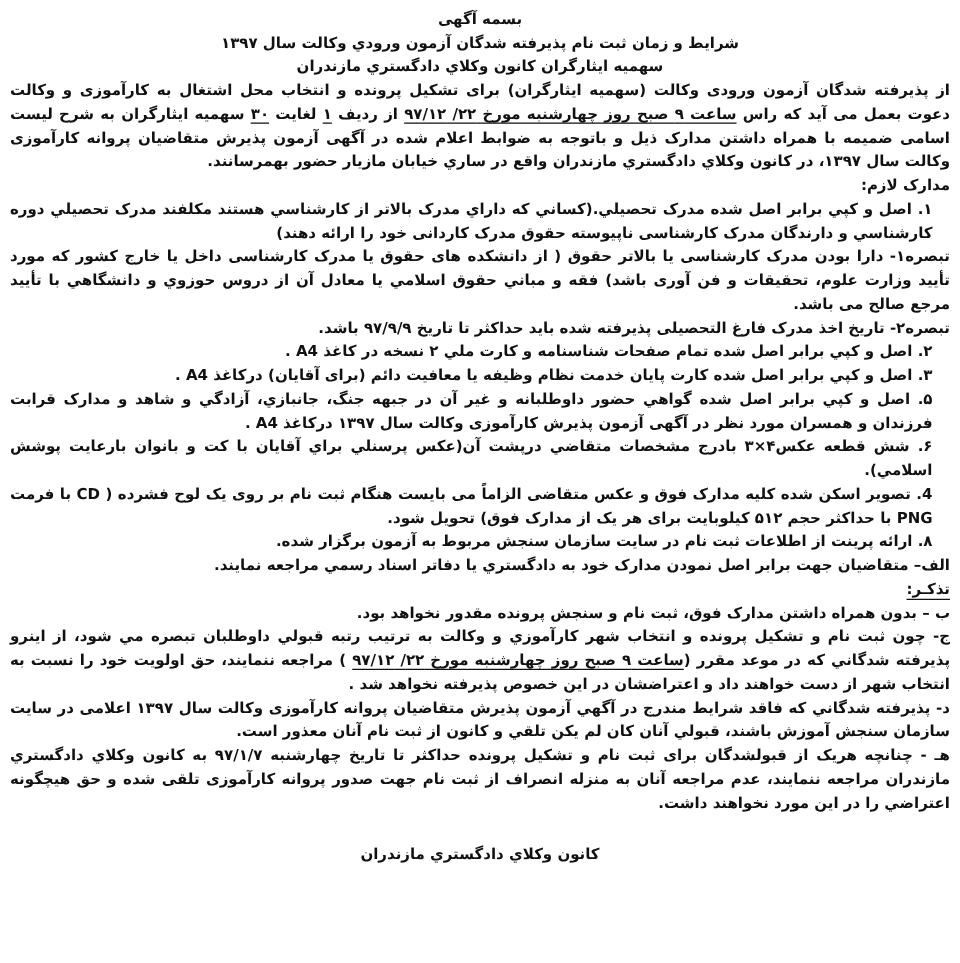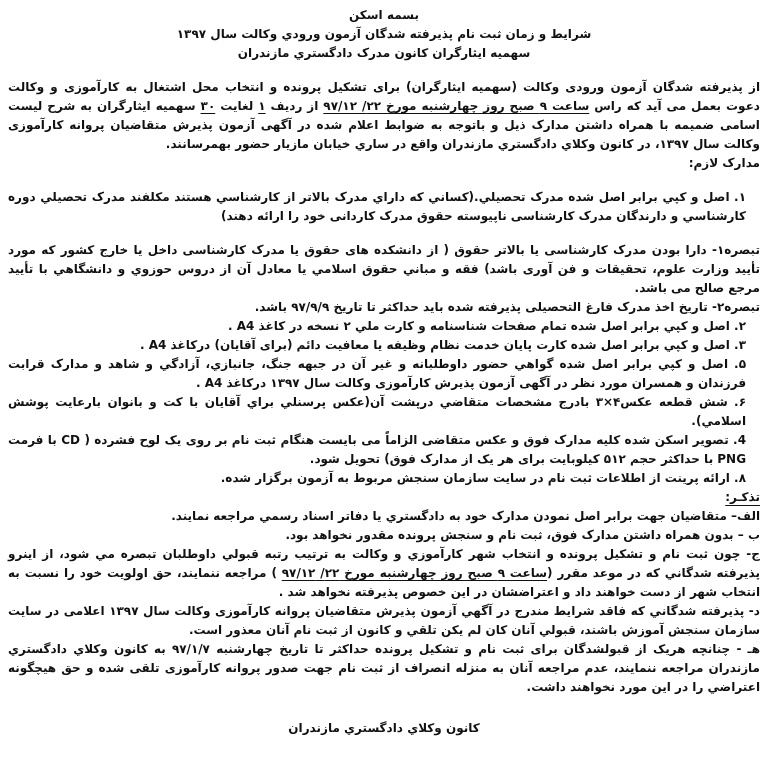--- a/index.html
+++ b/index.html
@@ -50,7 +50,7 @@
 
 <div class="doc">
 
-  <div class="center title-line">بسمه اسکن</div>
+  <div class="center title-line">بسمه آگهی</div>
   <div class="center title-line">شرایط و زمان ثبت نام پذیرفته شدگان آزمون ورودي وکالت سال ۱۳۹۷</div>
   <div class="center title-line">سهمیه ایثارگران کانون مدرک دادگستري مازندران</div>
 

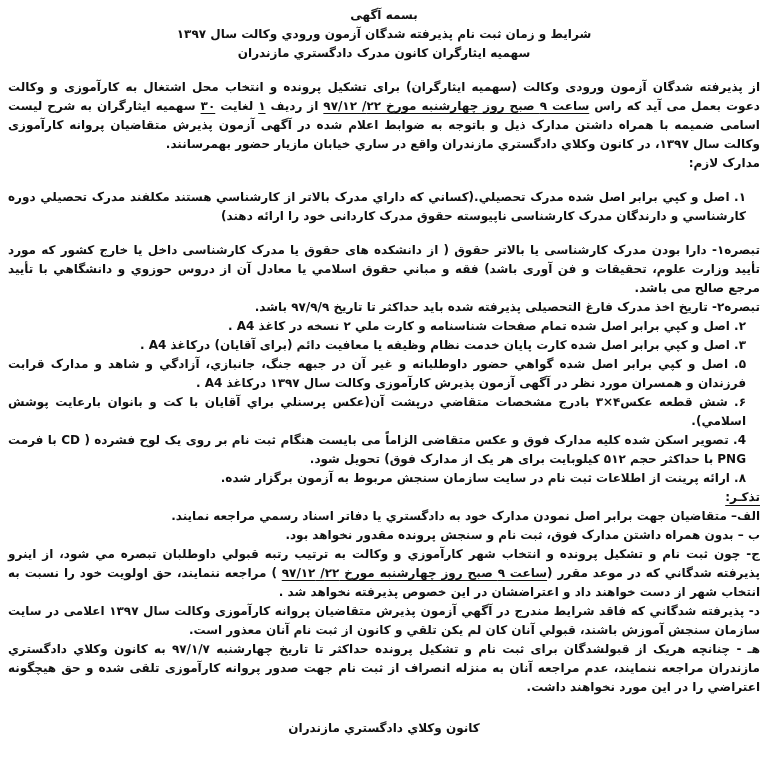--- a/index.html
+++ b/index.html
@@ -52,7 +52,7 @@
 
   <div class="center title-line">بسمه آگهی</div>
   <div class="center title-line">شرایط و زمان ثبت نام پذیرفته شدگان آزمون ورودي وکالت سال ۱۳۹۷</div>
-  <div class="center title-line">سهمیه ایثارگران کانون مدرک دادگستري مازندران</div>
+  <div class="center title-line">سهمیه ایثارگران کانون وکلاي دادگستري مازندران</div>
 
   <p class="para gap-md"><span>از پذیرفته شدگان آزمون ورودی وکالت (سهمیه ایثارگران) برای تشکیل پرونده و انتخاب محل اشتغال به کارآموزی و وکالت دعوت بعمل می آید که راس </span><span class="u">ساعت ۹ صبح روز چهارشنبه مورخ ۲۲/ ۹۷/۱۲</span><span> از ردیف </span><span class="u">۱</span><span> لغایت </span><span class="u">۳۰</span><span> سهمیه ایثارگران به شرح لیست اسامی ضمیمه با همراه داشتن مدارک ذیل و باتوجه به ضوابط اعلام شده در آگهی آزمون پذیرش متقاضیان پروانه کارآموزی وکالت سال ۱۳۹۷، در کانون وکلاي دادگستري مازندران واقع در ساري خیابان مازیار حضور بهمرسانند.</span></p>
 

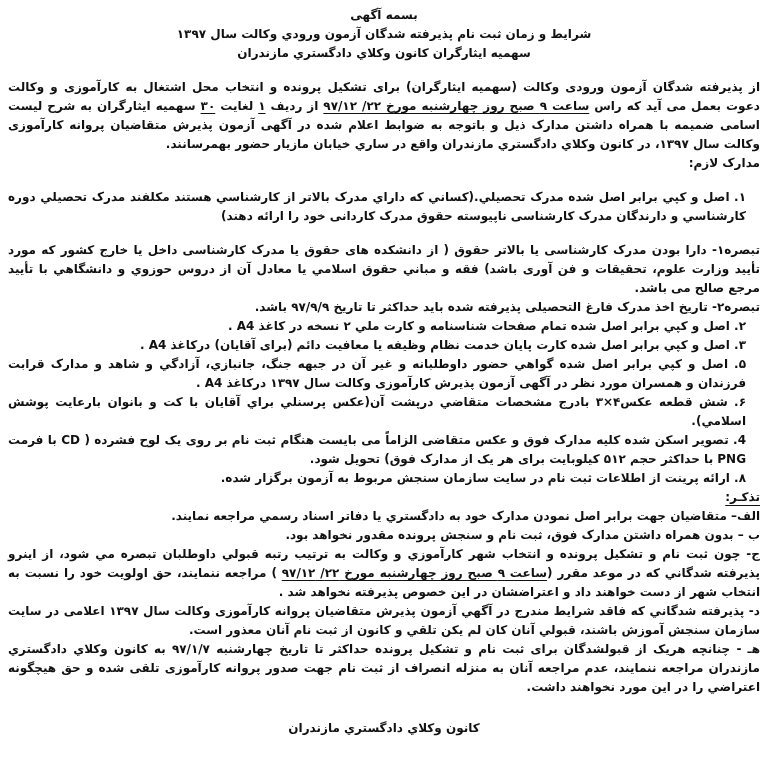--- a/index.html
+++ b/index.html
@@ -33,7 +33,7 @@
   }
   .u { text-decoration: underline; text-underline-offset: 3px; }
   .indent { padding-right: 14px; }
-  .gap-md { margin-top: 15px; }
+  .gap-md { }
   .gap-lg { margin-top: 22px; }
   .notice-heading {
     text-decoration: underline;

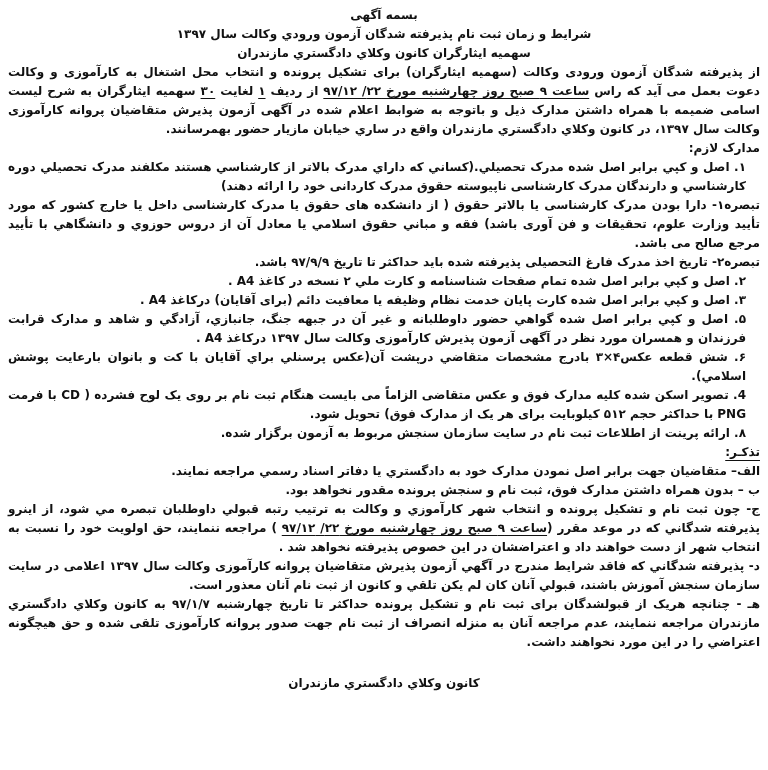--- a/index.html
+++ b/index.html
@@ -70,8 +70,8 @@
   <p class="para indent">4.  تصویر اسکن شده کلیه مدارک فوق و عکس متقاضی الزاماً می بایست هنگام ثبت نام بر روی یک لوح فشرده ( CD با فرمت PNG با حداکثر حجم ۵۱۲ کیلوبایت برای هر یک از مدارک فوق) تحویل شود.</p>
   <p class="para indent">۸.  ارائه پرینت از اطلاعات ثبت نام در سایت سازمان سنجش مربوط به آزمون برگزار شده.</p>
 
+  <p class="para">الف– متقاضیان جهت برابر اصل نمودن مدارک خود به دادگستري یا دفاتر اسناد رسمي مراجعه نمایند.</p>
   <p class="para notice-heading gap-lg">تذکـر:</p>
-  <p class="para">الف– متقاضیان جهت برابر اصل نمودن مدارک خود به دادگستري یا دفاتر اسناد رسمي مراجعه نمایند.</p>
   <p class="para">ب – بدون همراه داشتن مدارک فوق، ثبت نام و سنجش پرونده مقدور نخواهد بود.</p>
   <p class="para"><span>ج- چون ثبت نام و تشکیل پرونده و انتخاب شهر کارآموزي و وکالت به ترتیب رتبه قبولي داوطلبان تبصره مي شود، از اینرو پذیرفته شدگاني که در موعد مقرر (</span><span class="u">ساعت ۹ صبح روز چهارشنبه مورخ ۲۲/ ۹۷/۱۲</span><span> ) مراجعه ننمایند، حق اولویت خود را نسبت به انتخاب شهر از دست خواهند داد و اعتراضشان در این خصوص پذیرفته نخواهد شد .</span></p>
   <p class="para">د- پذیرفته شدگاني که فاقد شرایط مندرج در آگهي آزمون پذیرش متقاضیان پروانه کارآموزی وکالت سال  ۱۳۹۷ اعلامی در سایت سازمان سنجش آموزش باشند، قبولي آنان کان لم یکن تلقي و کانون از ثبت نام آنان معذور است.</p>

